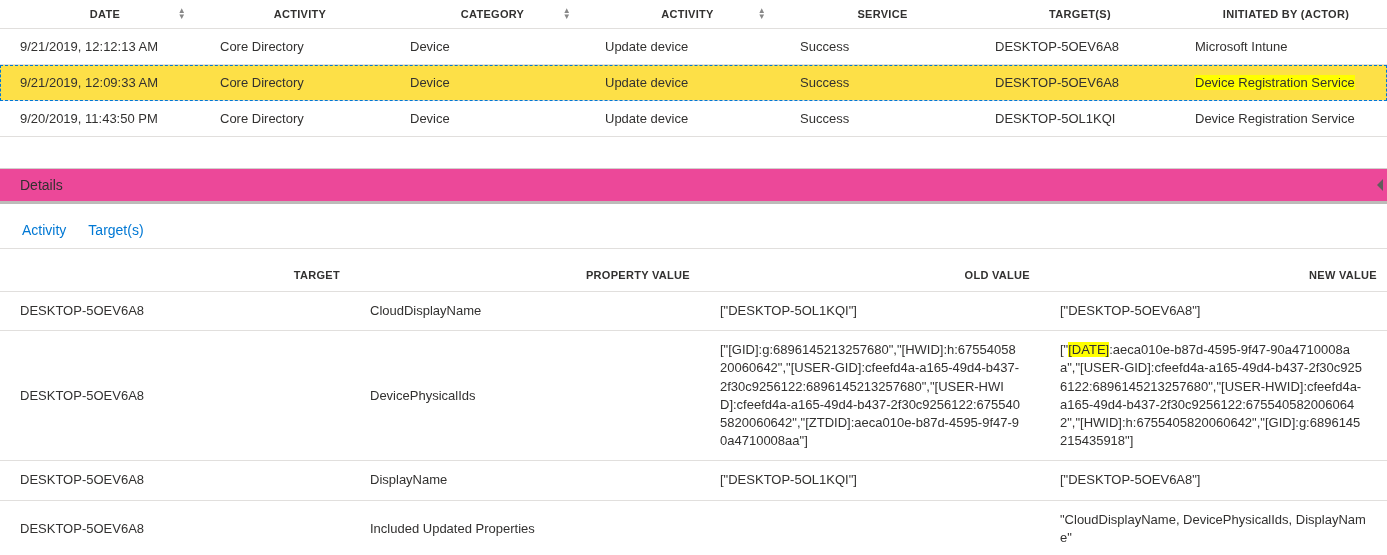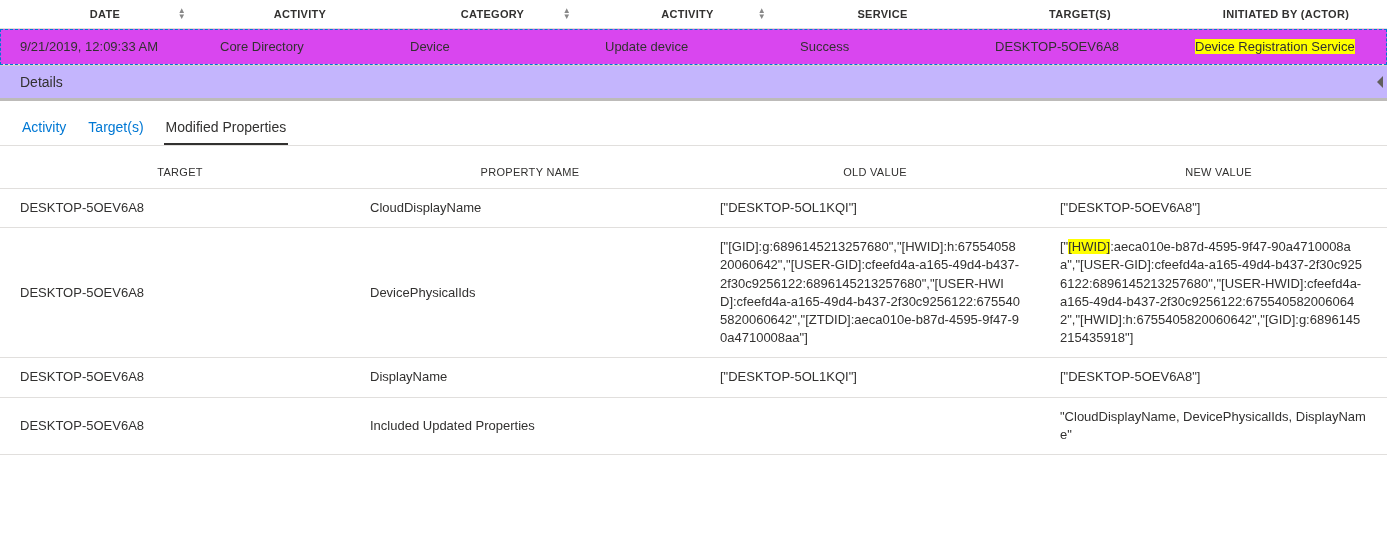--- a/index.html
+++ b/index.html
@@ -149,6 +149,15 @@
     </tr>
   </thead>
   <tbody>
+    <tr>
+      <td>9/21/2019, 12:12:13 AM</td>
+      <td>Core Directory</td>
+      <td>Device</td>
+      <td>Update device</td>
+      <td>Success</td>
+      <td>DESKTOP-5OEV6A8</td>
+      <td>Microsoft Intune</td>
+    </tr>
     <tr class="selected">
       <td>9/21/2019, 12:09:33 AM</td>
       <td>Core Directory</td>

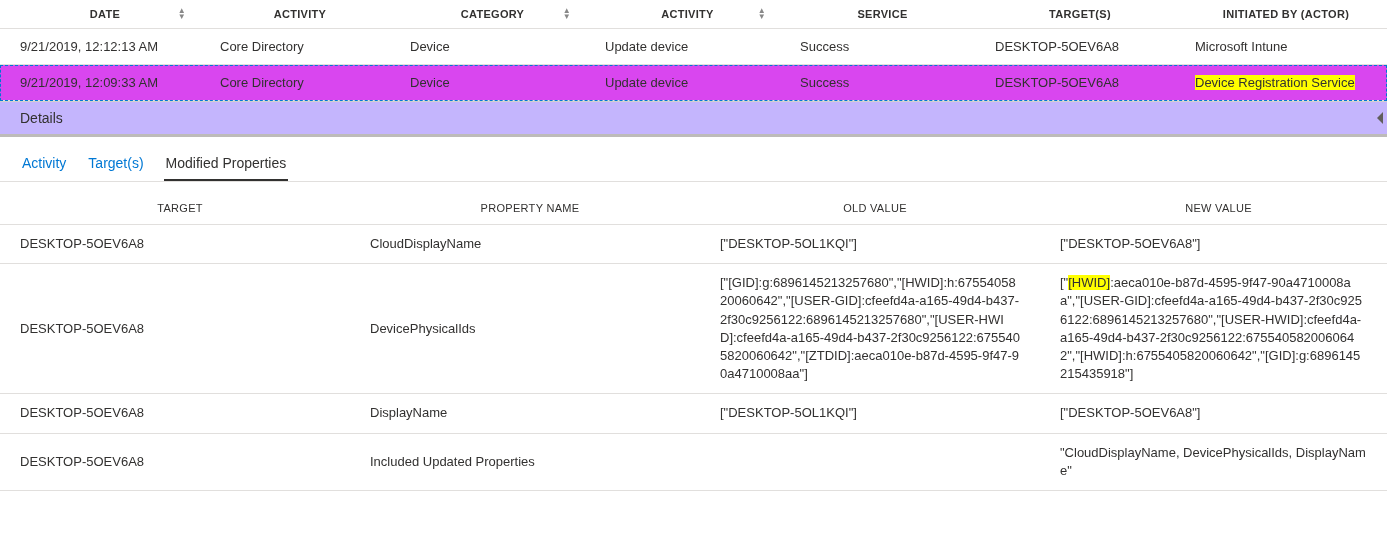--- a/index.html
+++ b/index.html
@@ -35,7 +35,7 @@
   }
   .audit-table tbody tr { cursor: pointer; }
   .audit-table tbody tr.selected {
-    background: #d946ef;
+    background: #fde047;
     outline: 1px dashed #0078d4;
     outline-offset: -1px;
   }

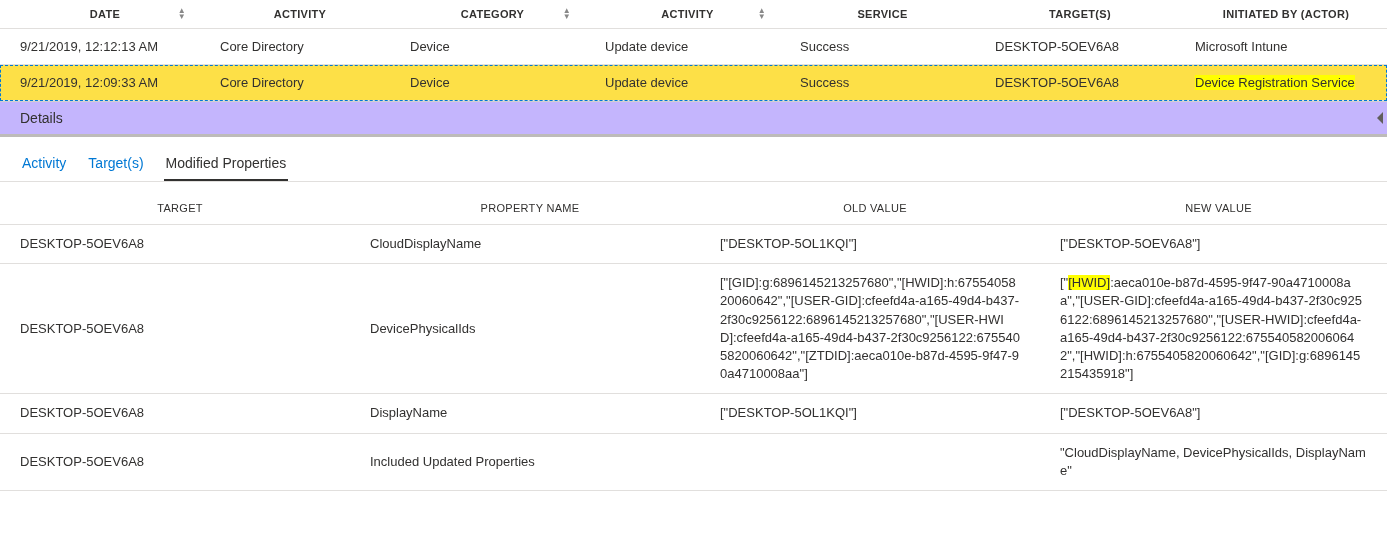--- a/index.html
+++ b/index.html
@@ -167,6 +167,15 @@
       <td>DESKTOP-5OEV6A8</td>
       <td><span class="hl">Device Registration Service</span></td>
     </tr>
+    <tr>
+      <td>9/20/2019, 11:43:50 PM</td>
+      <td>Core Directory</td>
+      <td>Device</td>
+      <td>Update device</td>
+      <td>Success</td>
+      <td>DESKTOP-5OL1KQI</td>
+      <td>Device Registration Service</td>
+    </tr>
   </tbody>
 </table>
 

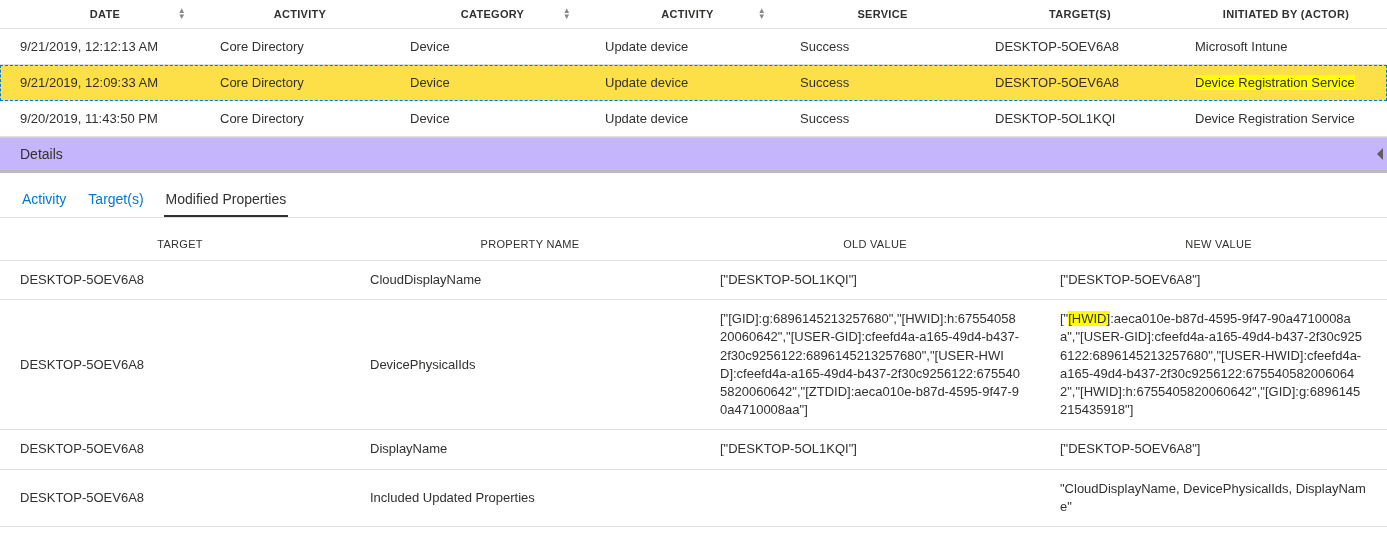--- a/index.html
+++ b/index.html
@@ -54,13 +54,14 @@
 
   
   .details-bar {
-    background: #c4b5fd;
+    background: #ec4899;
     border-top: 1px solid #d2d0ce;
     border-bottom: 3px solid #bdbbb9;
     padding: 8px 20px;
     font-size: 14px;
     color: #323130;
     position: relative;
+    margin-top: 31px;
   }
   .details-bar::after {
     content: "";

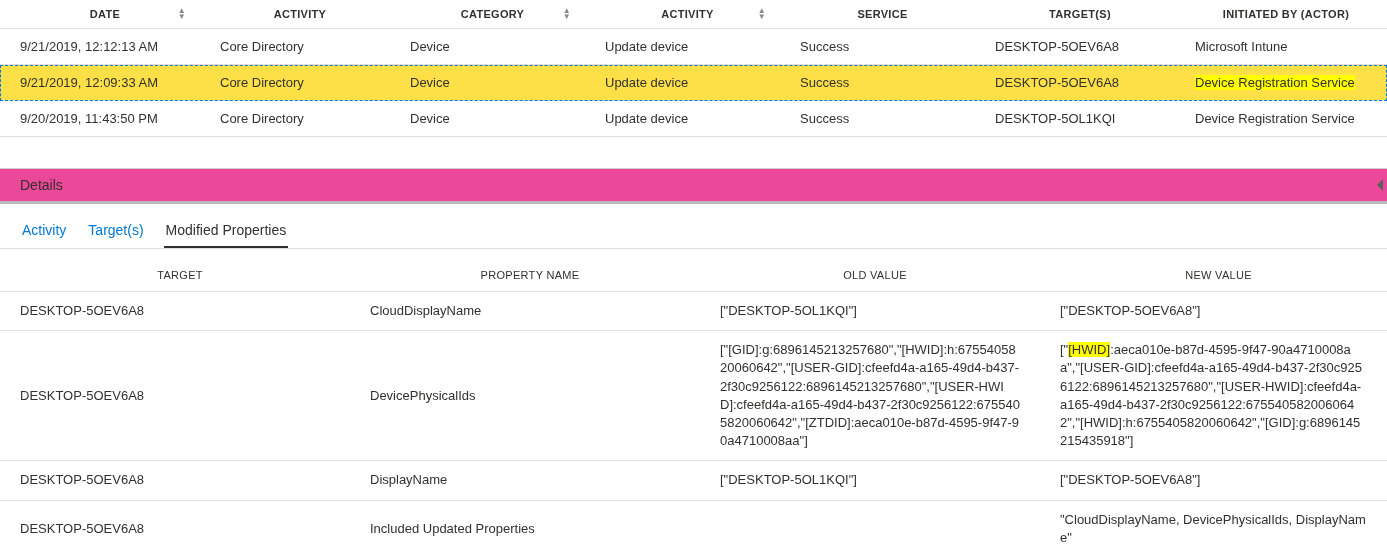--- a/index.html
+++ b/index.html
@@ -187,7 +187,6 @@
 <div class="tabs">
   <div class="tab">Activity</div>
   <div class="tab">Target(s)</div>
-  <div class="tab active">Modified Properties</div>
 </div>
 
 <table class="props-table">

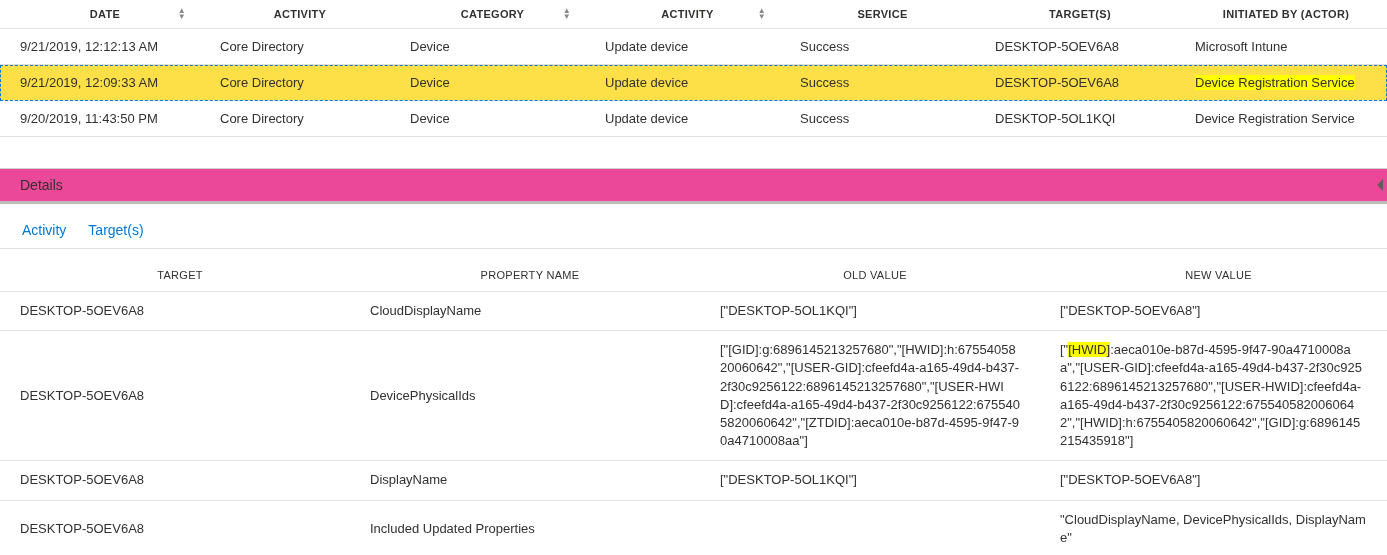--- a/index.html
+++ b/index.html
@@ -97,8 +97,8 @@
   
   .props-table { margin-top: 6px; }
   .props-table th {
-    text-align: center;
-    font-weight: 400;
+    text-align: right;
+    font-weight: 700;
     font-size: 11px;
     padding: 14px 10px 10px 20px;
     border-bottom: 1px solid #e1dfdd;

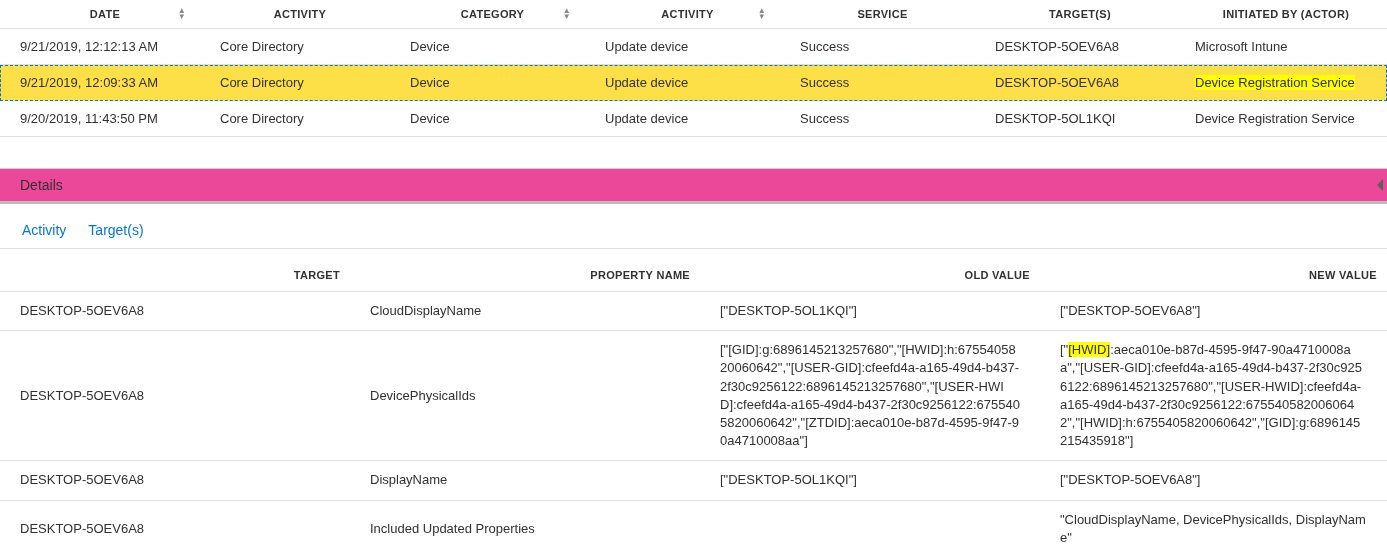--- a/index.html
+++ b/index.html
@@ -199,7 +199,7 @@
   <thead>
     <tr>
       <th>TARGET</th>
-      <th>PROPERTY NAME</th>
+      <th>PROPERTY VALUE</th>
       <th>OLD VALUE</th>
       <th>NEW VALUE</th>
     </tr>

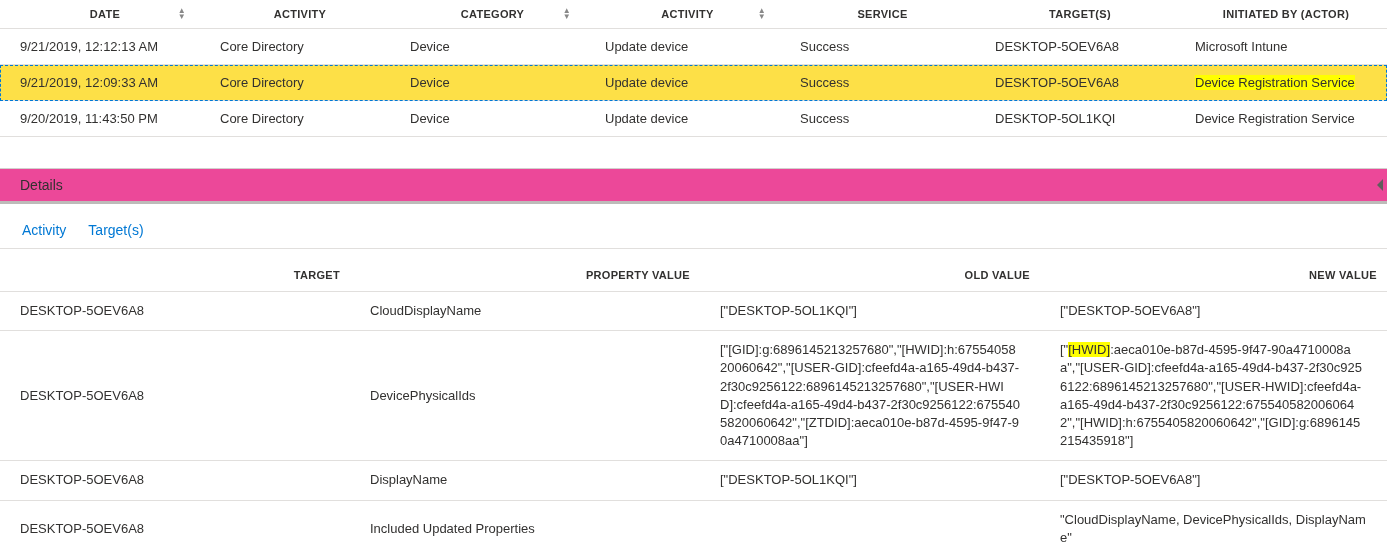--- a/index.html
+++ b/index.html
@@ -215,7 +215,7 @@
       <td>DESKTOP-5OEV6A8</td>
       <td>DevicePhysicalIds</td>
       <td>["[GID]:g:6896145213257680","[HWID]:h:6755405820060642","[USER-GID]:cfeefd4a-a165-49d4-b437-2f30c9256122:6896145213257680","[USER-HWID]:cfeefd4a-a165-49d4-b437-2f30c9256122:6755405820060642","[ZTDID]:aeca010e-b87d-4595-9f47-90a4710008aa"]</td>
-      <td><span>["</span><span class="hl">[HWID]</span><span>:aeca010e-b87d-4595-9f47-90a4710008aa","[USER-GID]:cfeefd4a-a165-49d4-b437-2f30c9256122:6896145213257680","[USER-HWID]:cfeefd4a-a165-49d4-b437-2f30c9256122:6755405820060642","[HWID]:h:6755405820060642","[GID]:g:6896145215435918"]</span></td>
+      <td><span>["</span><span class="hl">[DATE]</span><span>:aeca010e-b87d-4595-9f47-90a4710008aa","[USER-GID]:cfeefd4a-a165-49d4-b437-2f30c9256122:6896145213257680","[USER-HWID]:cfeefd4a-a165-49d4-b437-2f30c9256122:6755405820060642","[HWID]:h:6755405820060642","[GID]:g:6896145215435918"]</span></td>
     </tr>
     <tr>
       <td>DESKTOP-5OEV6A8</td>

